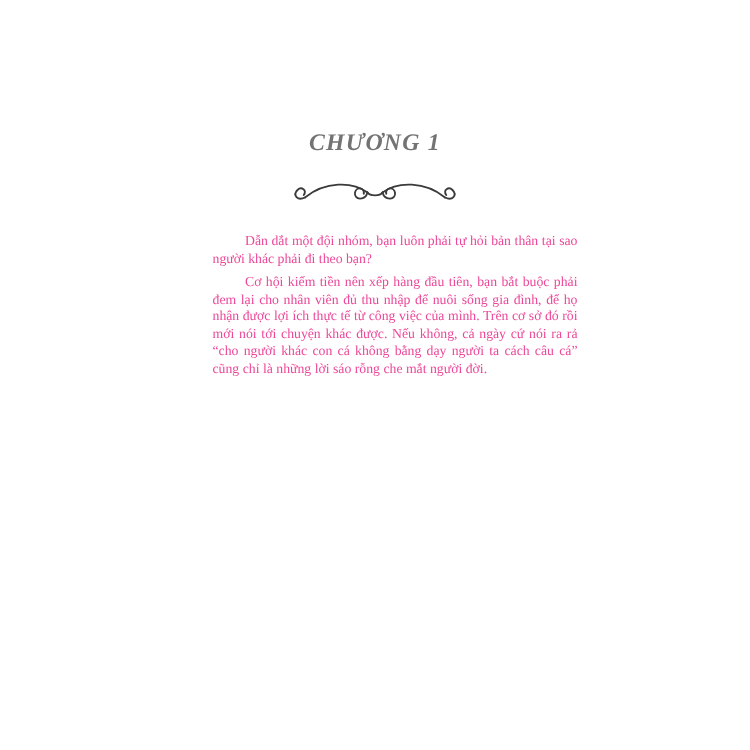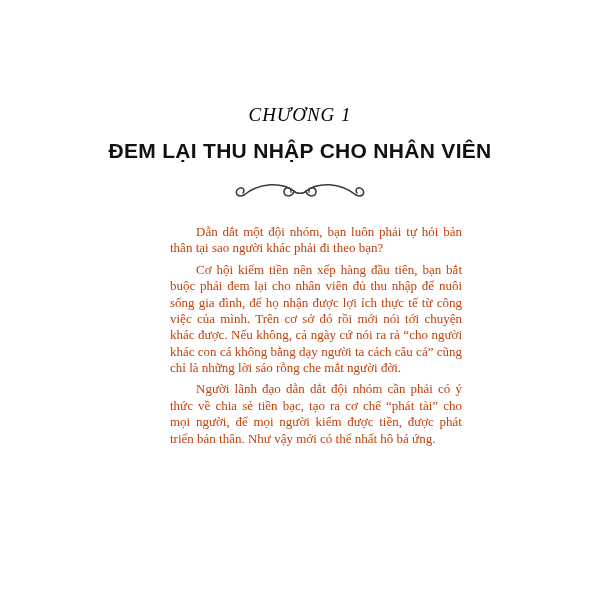--- a/index.html
+++ b/index.html
@@ -22,9 +22,9 @@
     text-align: center;
     font-family: "Liberation Serif", serif;
     font-style: italic;
-    font-weight: normal;
+    font-weight: bold;
     font-size: 19px;
-    color: #000000;
+    color: #737373;
     letter-spacing: 1px;
   }
   .chapter-title {

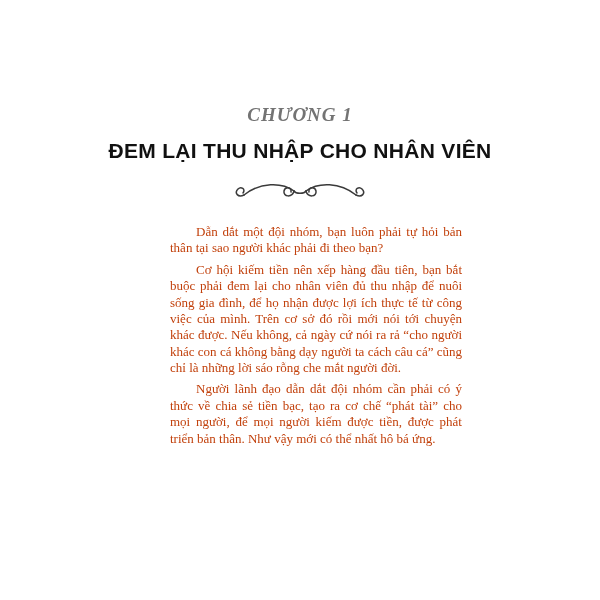--- a/index.html
+++ b/index.html
@@ -62,7 +62,6 @@
 
   <div class="chapter-label">CHƯƠNG 1</div>
 
-  <h1 class="chapter-title">ĐEM LẠI THU NHẬP CHO NHÂN VIÊN</h1>
 
   <div class="ornament-wrap">
     <svg width="140" height="28" viewBox="0 0 140 28" aria-hidden="true">

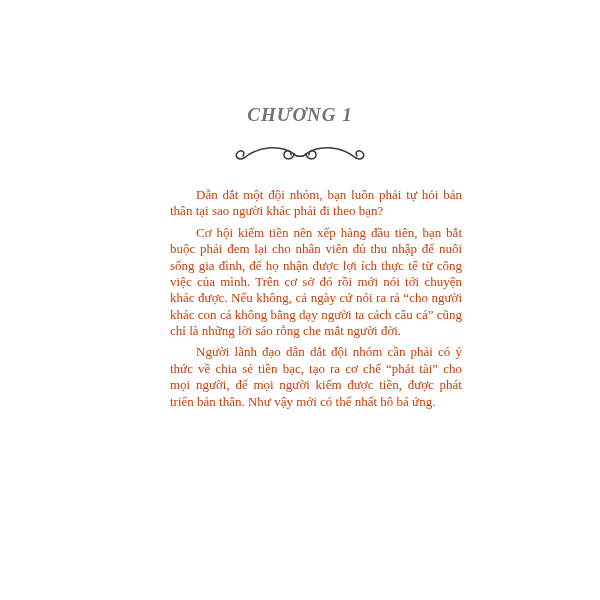--- a/index.html
+++ b/index.html
@@ -45,10 +45,10 @@
     margin-top: 16px;
     margin-left: 170px;
     width: 292px;
-    font-size: 13px;
+    font-size: 11px;
     line-height: 1.26;
     text-align: justify;
-    color: #c2410c;
+    color: #ec4899;
   }
   .body-text p {
     margin: 0 0 5px 0;

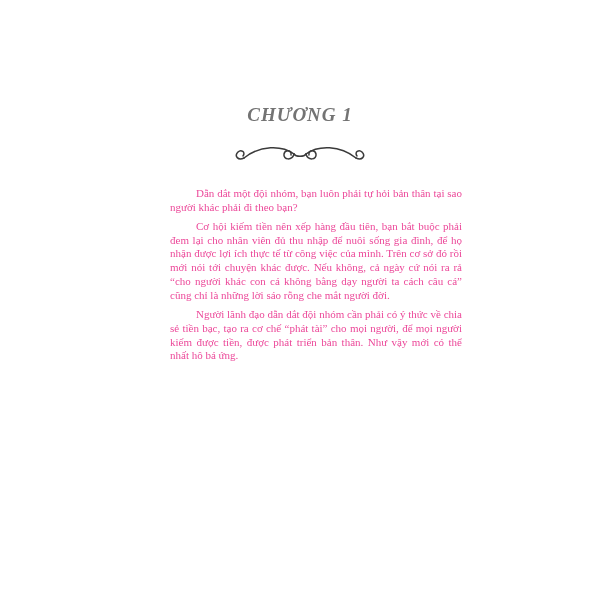--- a/index.html
+++ b/index.html
@@ -87,7 +87,6 @@
   <div class="body-text">
     <p>Dẫn dắt một đội nhóm, bạn luôn phải tự hỏi bản thân tại sao người khác phải đi theo bạn?</p>
     <p>Cơ hội kiếm tiền nên xếp hàng đầu tiên, bạn bắt buộc phải đem lại cho nhân viên đủ thu nhập để nuôi sống gia đình, để họ nhận được lợi ích thực tế từ công việc của mình. Trên cơ sở đó rồi mới nói tới chuyện khác được. Nếu không, cả ngày cứ nói ra rả “cho người khác con cá không bằng dạy người ta cách câu cá” cũng chỉ là những lời sáo rỗng che mắt người đời.</p>
-    <p>Người lãnh đạo dẫn dắt đội nhóm cần phải có ý thức về chia sẻ tiền bạc, tạo ra cơ chế “phát tài” cho mọi người, để mọi người kiếm được tiền, được phát triển bản thân. Như vậy mới có thể nhất hô bá ứng.</p>
   </div>
 
 </div>

